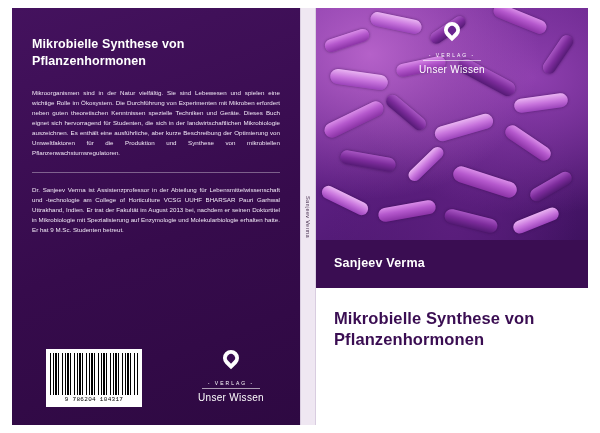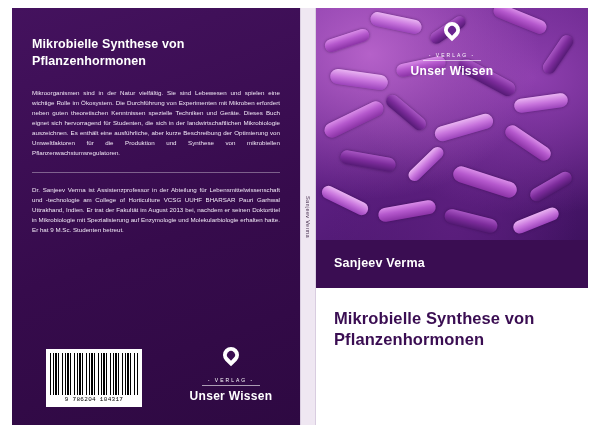--- a/index.html
+++ b/index.html
@@ -134,8 +134,8 @@
     margin-bottom: 2px;
   }
   .logo-name {
-    font-size: 12px;
-    font-weight: bold;
+    font-size: 10px;
+    font-weight: normal;
     letter-spacing: 0.3px;
   }
   .logo-rule {

